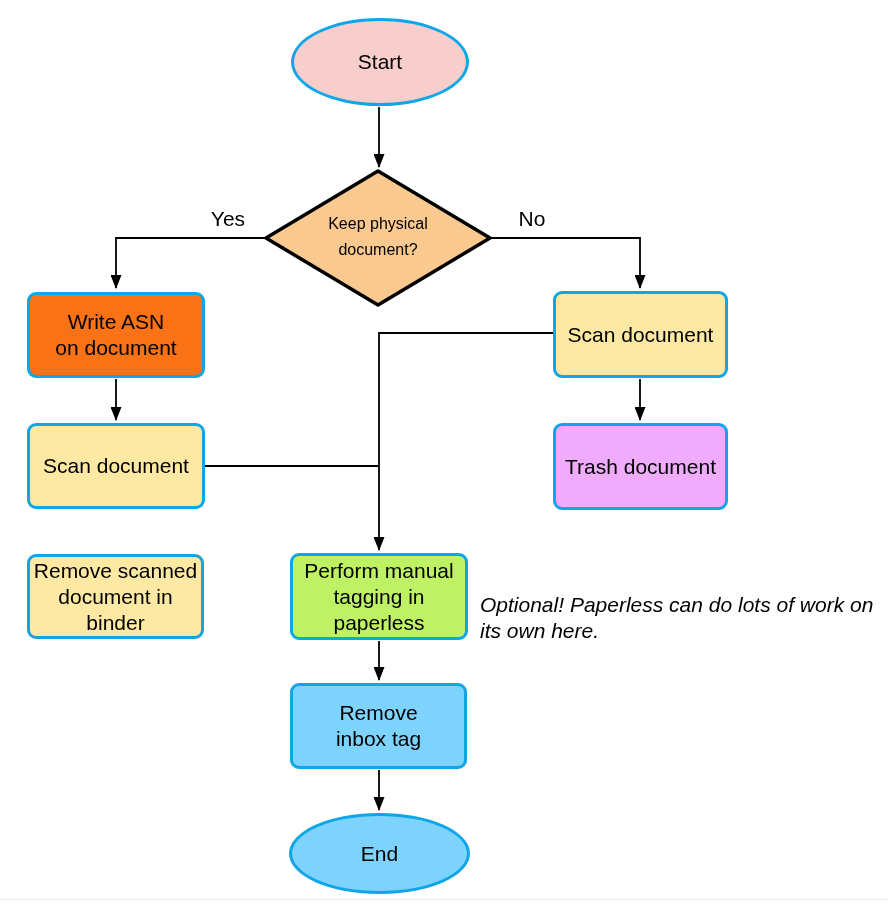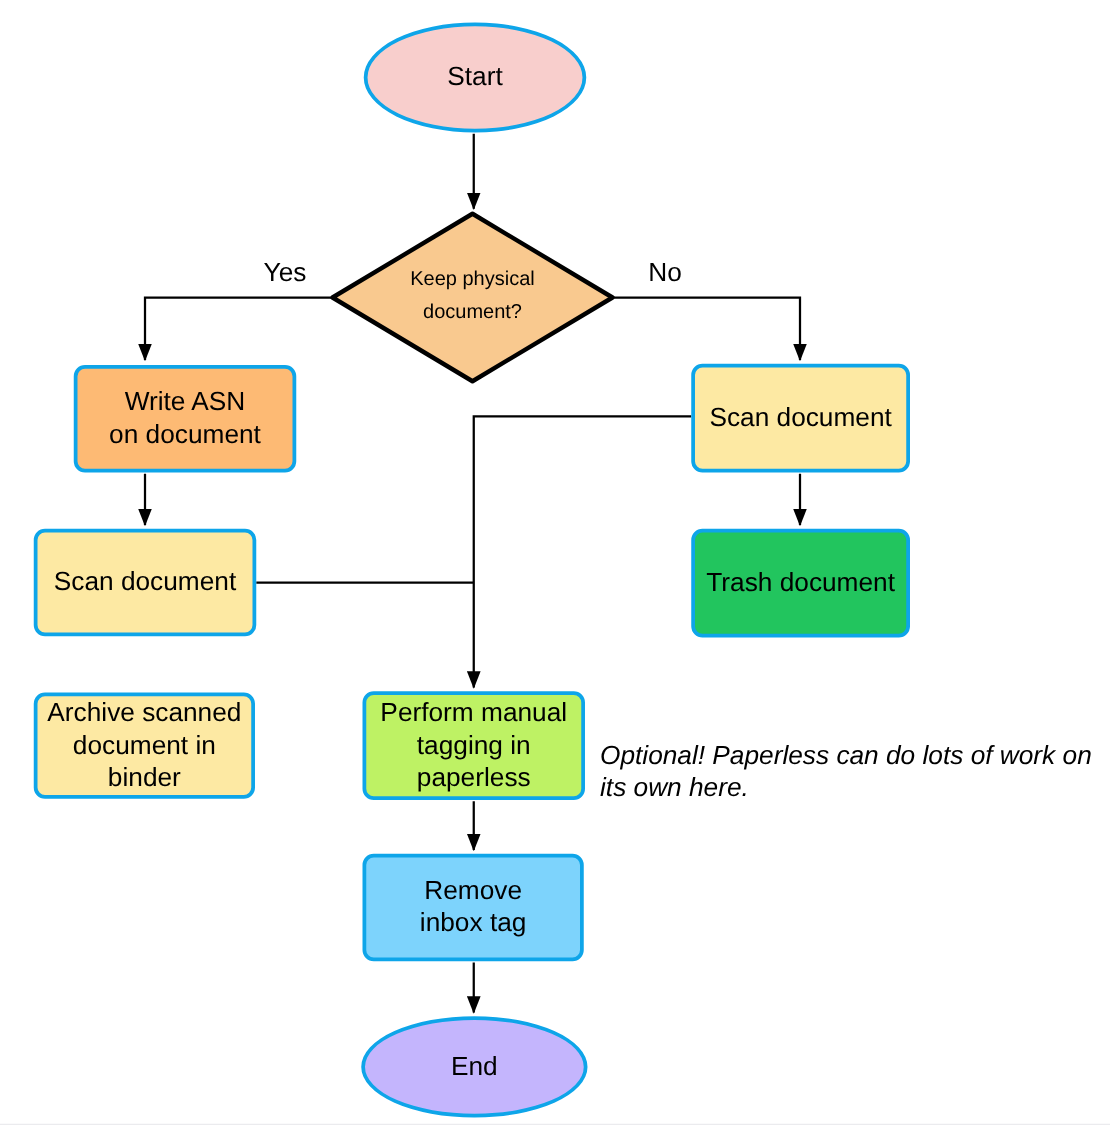--- a/index.html
+++ b/index.html
@@ -114,7 +114,7 @@
 
   <div class="edge-label label-no">No</div>
 
-  <div class="node process node-write-asn" style="background-color: #fdba74; margin-left: 32px;">Write ASN
+  <div class="node process node-write-asn" style="background-color: #f97316;">Write ASN
 on document</div>
 
   <div class="node process node-scan-left" style="background-color: rgb(253, 233, 163);">Scan document</div>

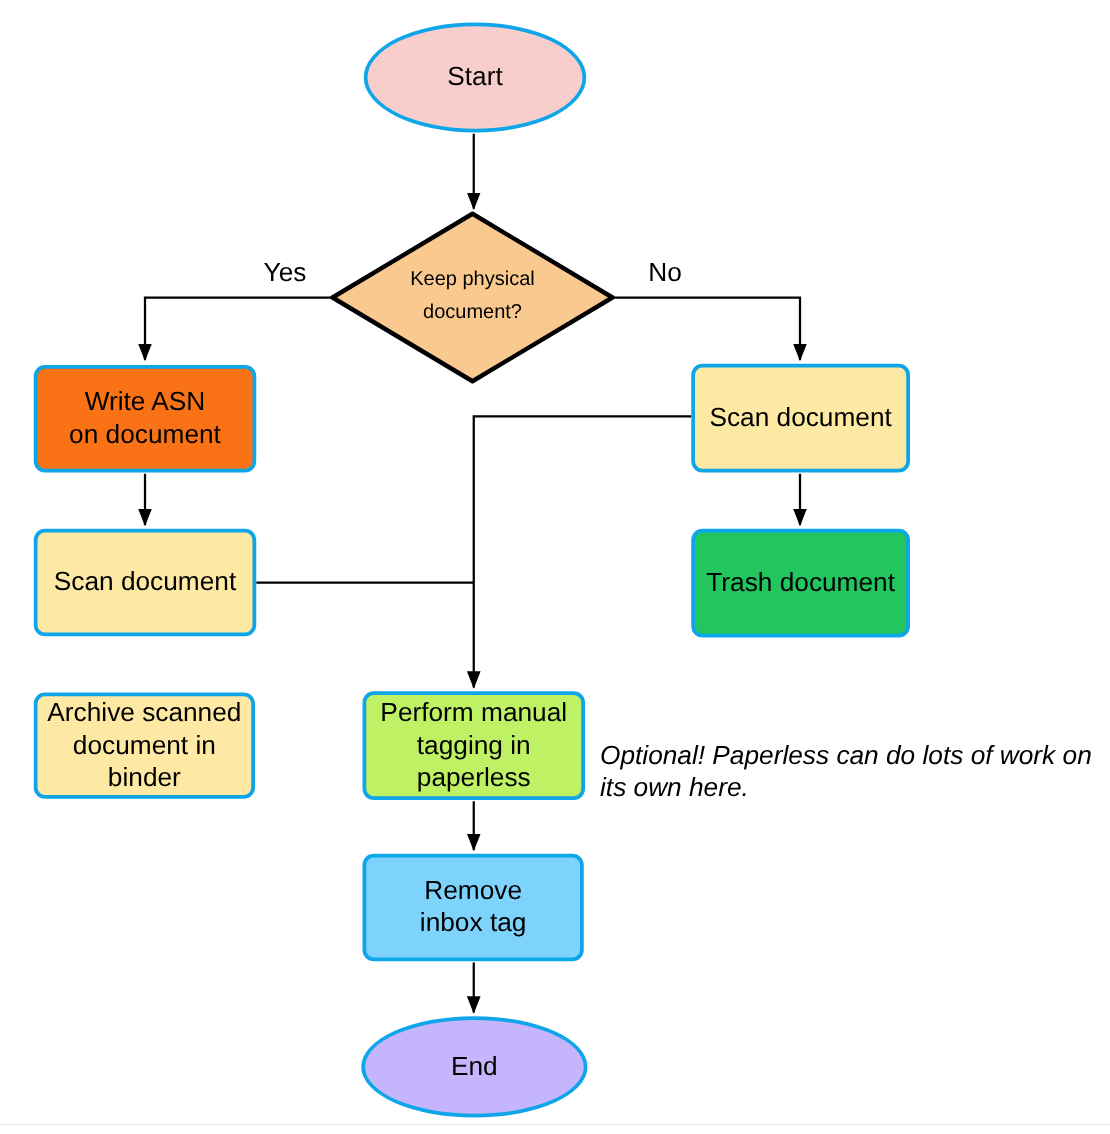--- a/index.html
+++ b/index.html
@@ -125,7 +125,7 @@
 
   <div class="node process node-scan-right" style="background-color: rgb(253, 233, 163);">Scan document</div>
 
-  <div class="node process node-trash" style="background-color: #22c55e;">Trash document</div>
+  <div class="node process node-trash" style="background-color: #f0abfc;">Trash document</div>
 
   <div class="node process node-tagging" style="background-color: #bef264;">Perform manual
 tagging in

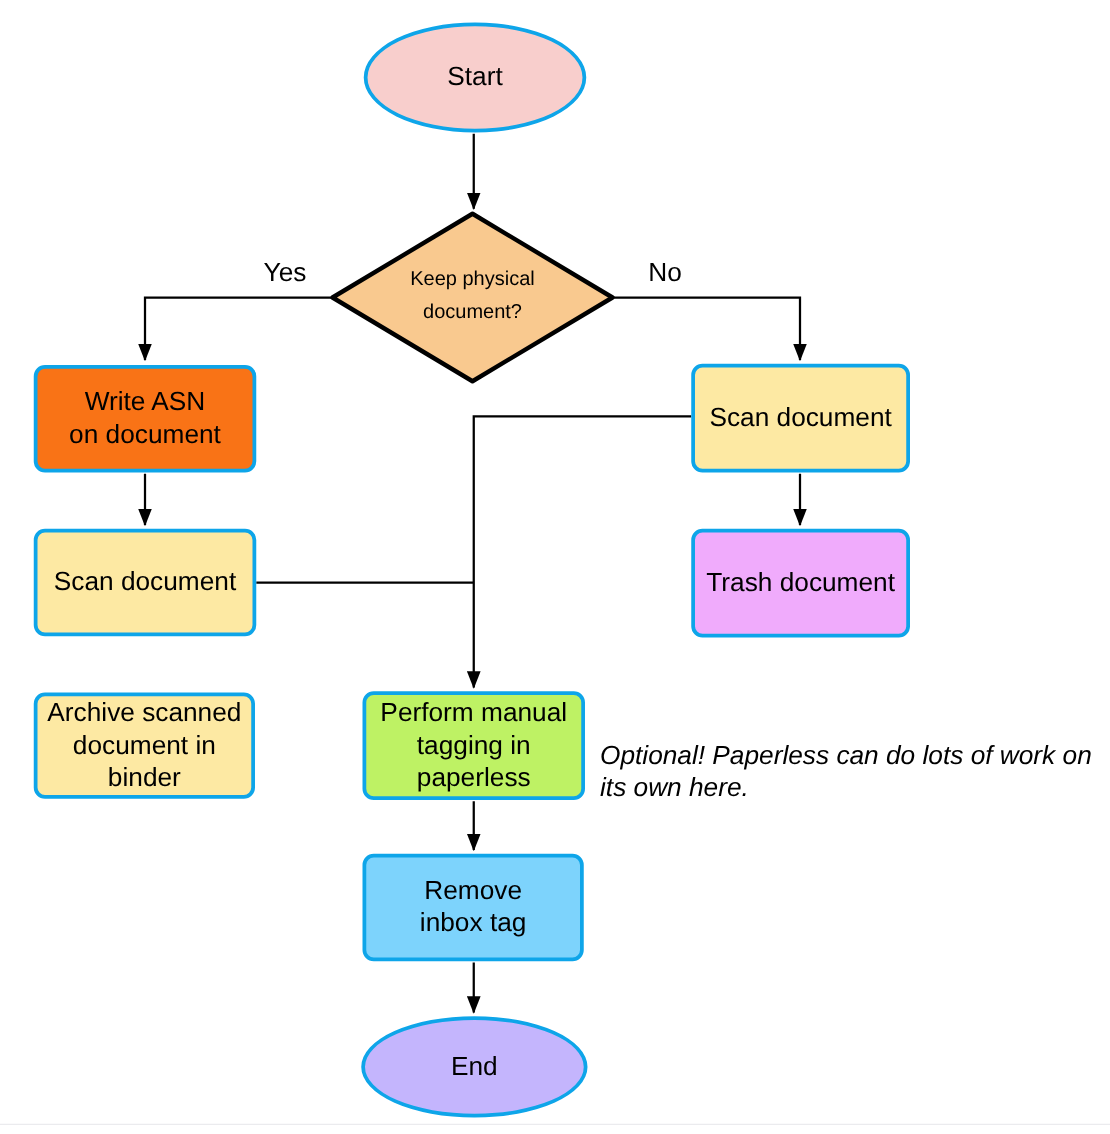--- a/index.html
+++ b/index.html
@@ -119,7 +119,7 @@
 
   <div class="node process node-scan-left" style="background-color: rgb(253, 233, 163);">Scan document</div>
 
-  <div class="node process node-archive" style="background-color: rgb(253, 233, 163);">Archive scanned
+  <div class="node process node-archive" style="background-color: rgb(253, 233, 163);">Remove scanned
 document in
 binder</div>
 

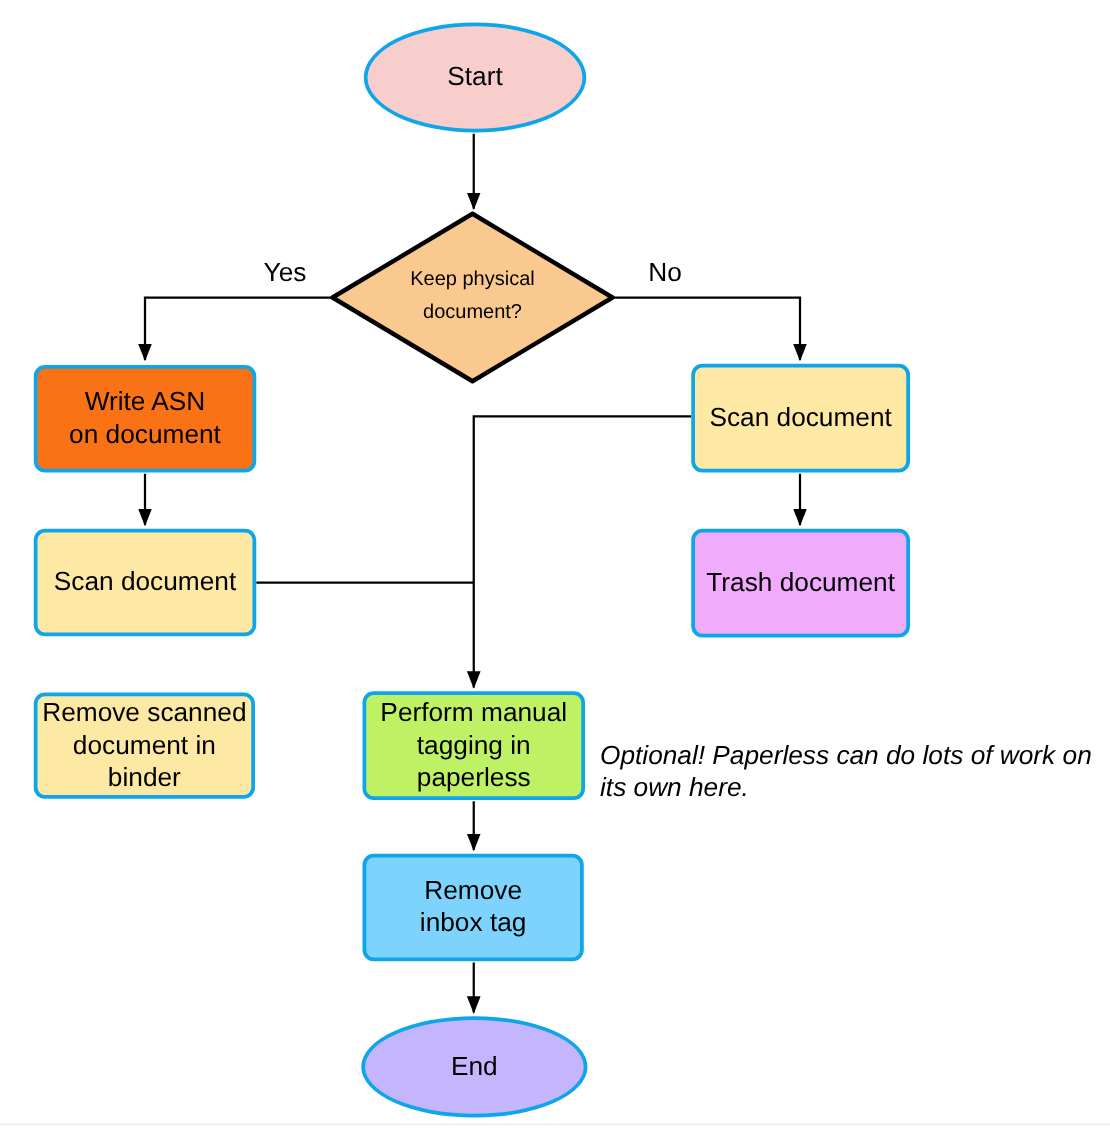--- a/index.html
+++ b/index.html
@@ -137,7 +137,7 @@
   <div class="node process node-remove-inbox" style="background-color: #7dd3fc;">Remove
 inbox tag</div>
 
-  <div class="node terminator node-end" style="background-color: #c4b5fd;">End</div>
+  <div class="node terminator node-end" style="background-color: #7dd3fc;">End</div>
 
   <div class="bottom-hairline"></div>
 

